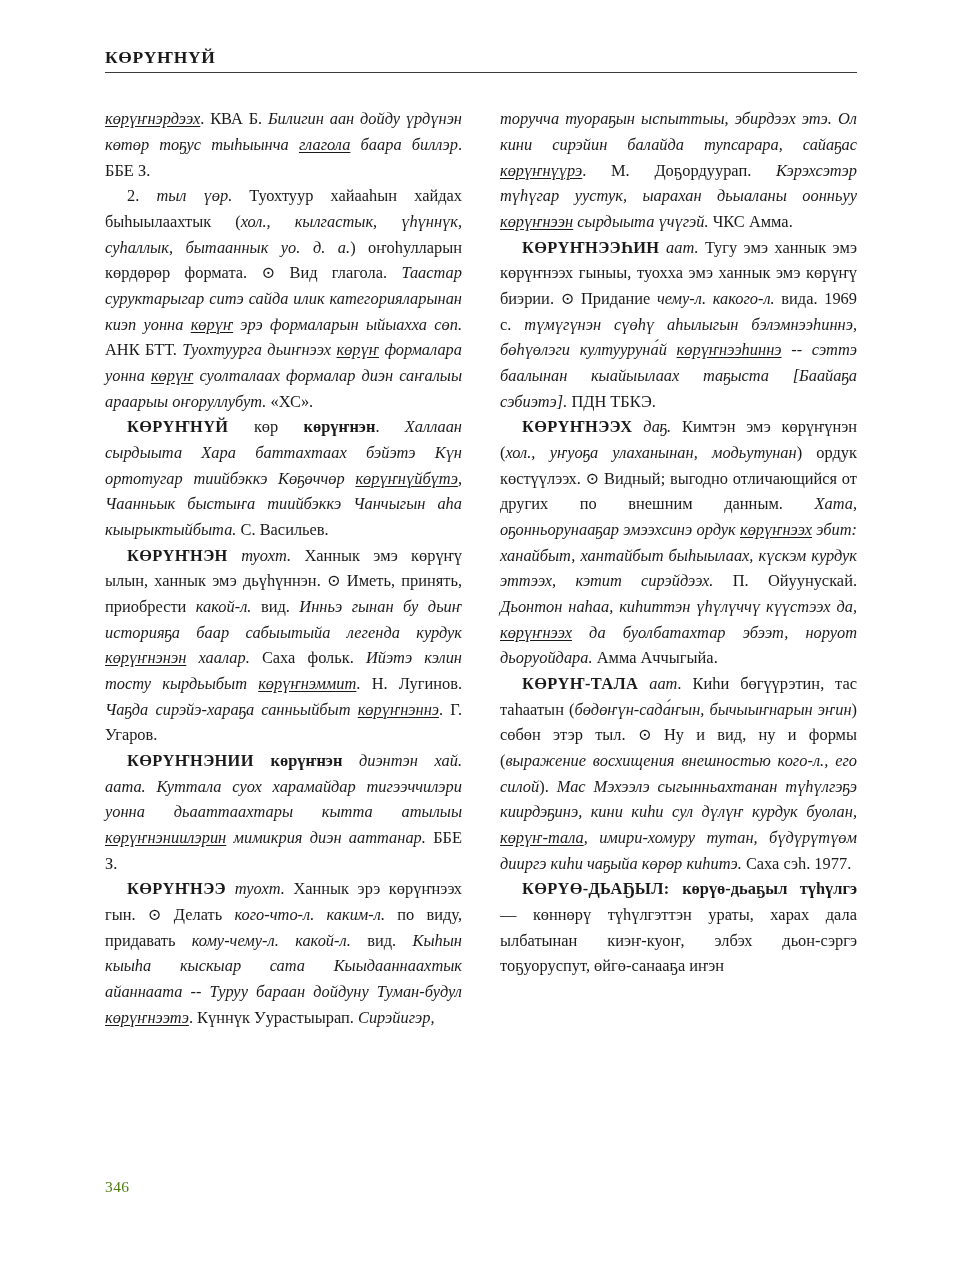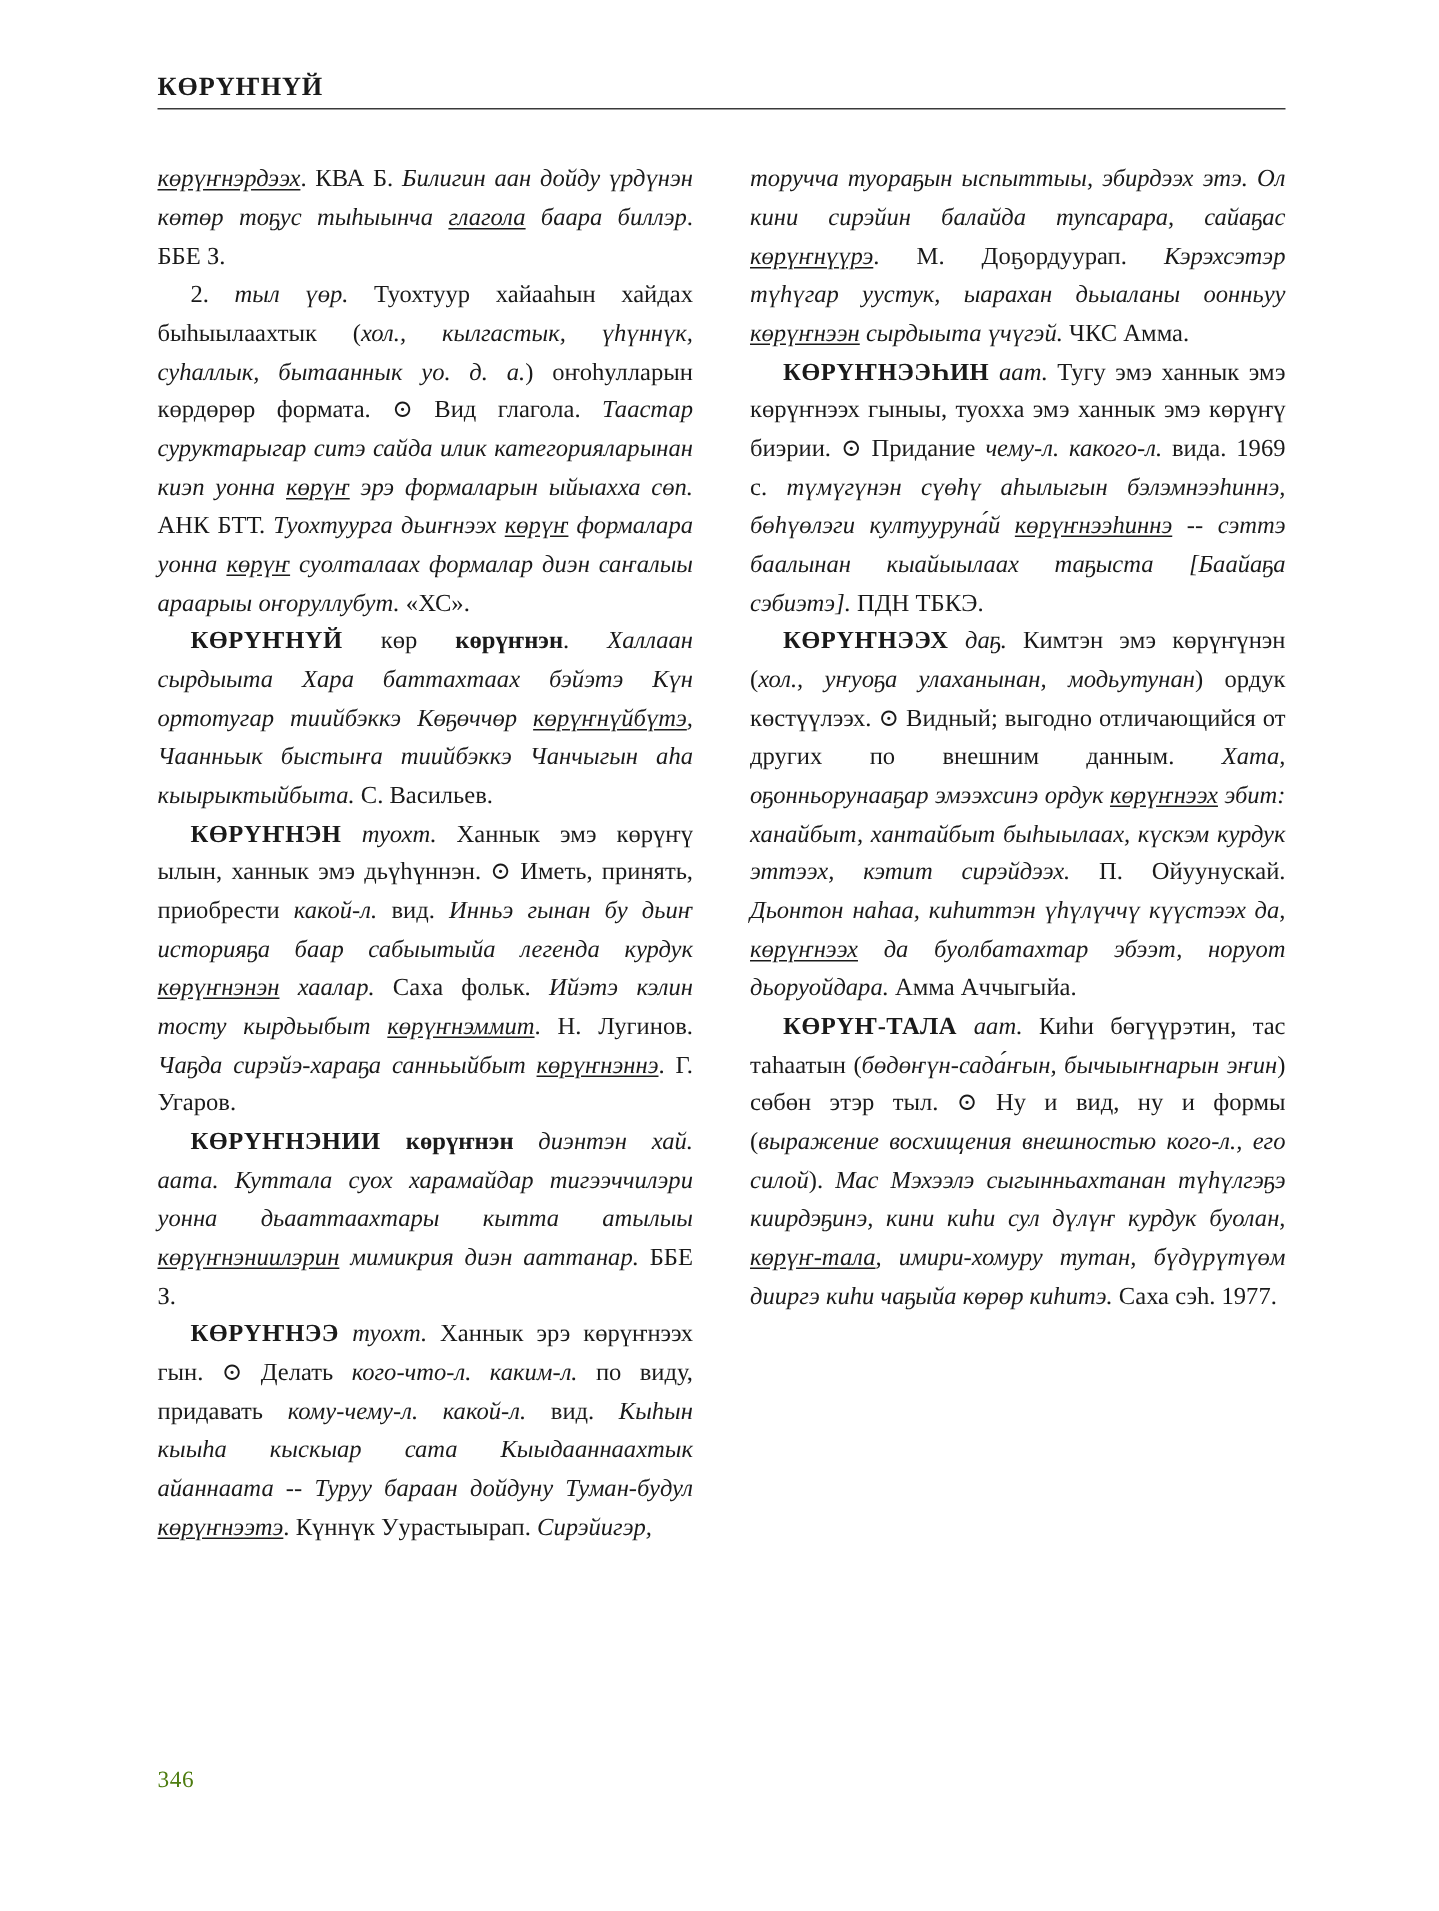--- a/index.html
+++ b/index.html
@@ -113,6 +113,7 @@
           <p class="para indent"><span class="hw">КӨРҮҤНЭЭҺИН </span><span class="it">аат.</span><span> Тугу эмэ ханнык эмэ көрүҥнээх гыныы, туохха эмэ ханнык эмэ көрүҥү биэрии. ⊙ Придание </span><span class="it">чему-л. какого-л.</span><span> вида. 1969 с. </span><span class="it">түмүгүнэн сүөһү аһылыгын бэлэмнээһиннэ, бөһүөлэги култууруна́й </span><span class="ul it">көрүҥнээһиннэ</span><span class="it"> -- сэттэ баалынан кыайыылаах таҕыста [</span><span class="it">Баайаҕа сэбиэтэ</span><span class="it">].</span><span> ПДН ТБКЭ.</span></p>
           <p class="para indent"><span class="hw">КӨРҮҤНЭЭХ </span><span class="it">даҕ.</span><span> Кимтэн эмэ көрүҥүнэн (</span><span class="it">хол., уҥуоҕа улаханынан, модьутунан</span><span>) ордук көстүүлээх. ⊙ Видный; выгодно отличающийся от других по внешним данным. </span><span class="it">Хата, оҕонньорунааҕар эмээхсинэ ордук </span><span class="ul it">көрүҥнээх</span><span class="it"> эбит: ханайбыт, хантайбыт быһыылаах, күскэм курдук эттээх, кэтит сирэйдээх.</span><span> П. Ойуунускай. </span><span class="it">Дьонтон наһаа, киһиттэн үһүлүччү күүстээх да, </span><span class="ul it">көрүҥнээх</span><span class="it"> да буолбатахтар эбээт, норуот дьоруойдара.</span><span> Амма Аччыгыйа.</span></p>
           <p class="para indent"><span class="hw">КӨРҮҤ-ТАЛА </span><span class="it">аат.</span><span> Киһи бөгүүрэтин, тас таһаатын (</span><span class="it">бөдөҥүн-сада́ҥын, бычыыҥнарын эҥин</span><span>) сөбөн этэр тыл. ⊙ Ну и вид, ну и формы (</span><span class="it">выражение восхищения внешностью кого-л., его силой</span><span>). </span><span class="it">Мас Мэхээлэ сыгынньахтанан түһүлгэҕэ киирдэҕинэ, кини киһи сул дүлүҥ курдук буолан, </span><span class="ul it">көрүҥ-тала</span><span class="it">, имири-хомуру тутан, бүдүрүтүөм дииргэ киһи чаҕыйа көрөр киһитэ.</span><span> Саха сэһ. 1977.</span></p>
+          <p class="para indent"><span class="hw">КӨРҮӨ-ДЬАҔЫЛ: </span><span class="bi">көрүө-дьаҕыл түһүлгэ</span><span> — көннөрү түһүлгэттэн ураты, харах дала ылбатынан киэҥ-куоҥ, элбэх дьон-сэргэ тоҕуоруспут, өйгө-санааҕа иҥэн</span></p>
         </div>
     </div>
 

